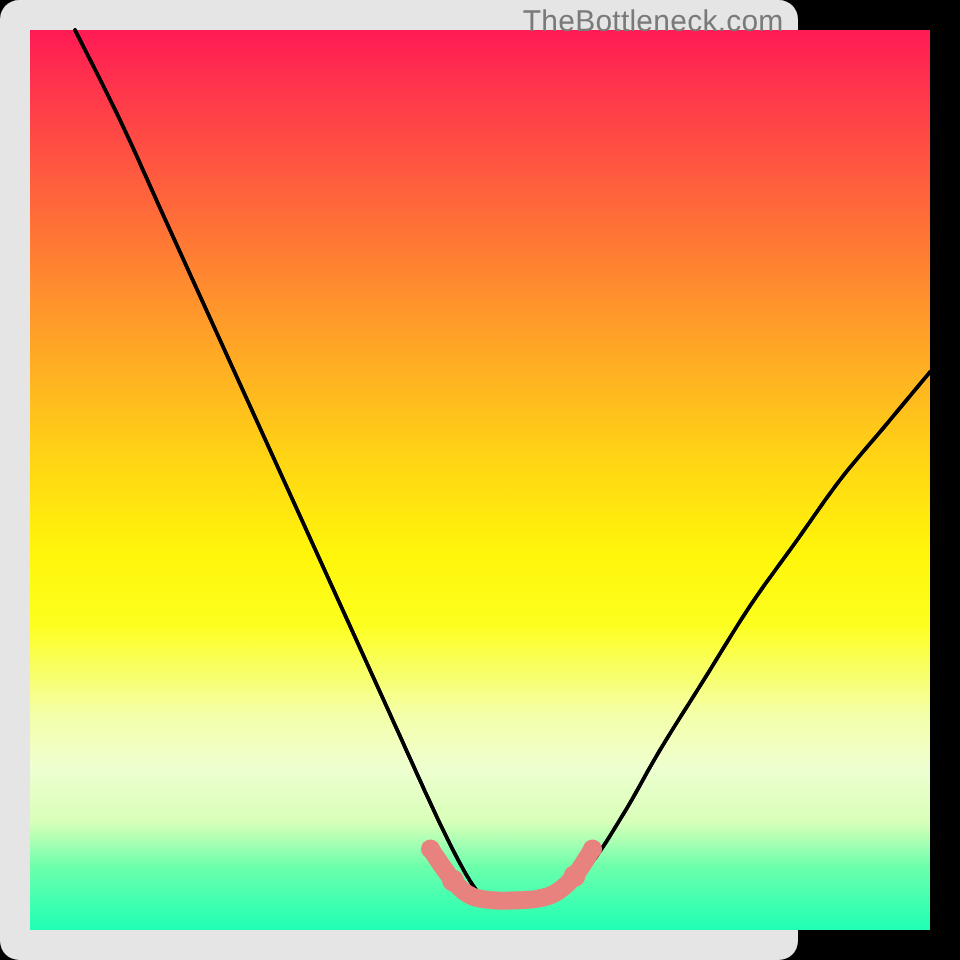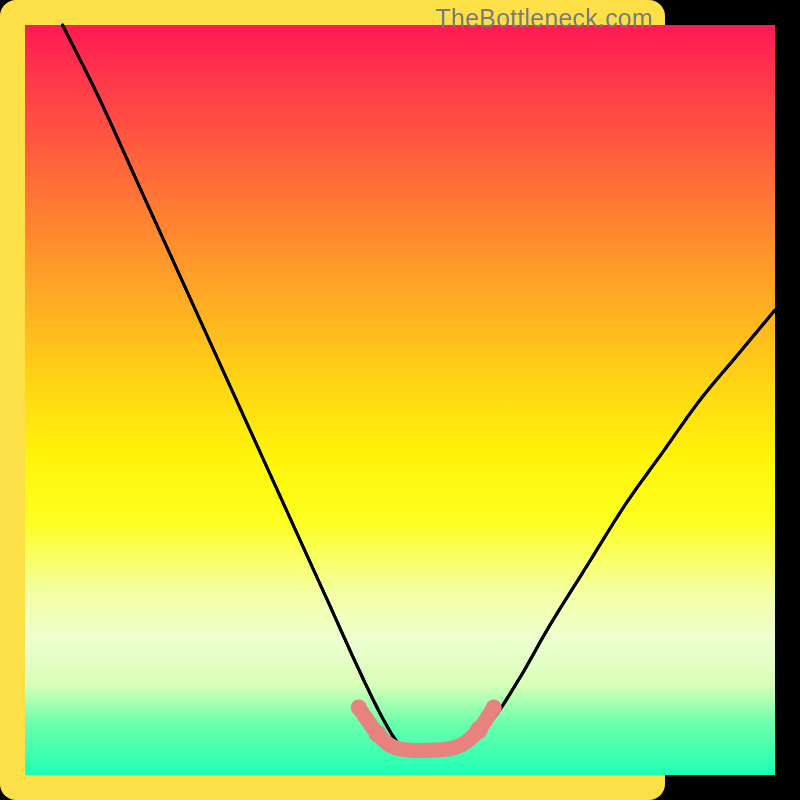--- a/index.html
+++ b/index.html
@@ -8,7 +8,7 @@
     width: 665px;
     height: 800px;
     position: relative;
-    background: #fde047;
+    background: #e5e5e5;
     border-radius: 16px;
   }
   .plot-area {

